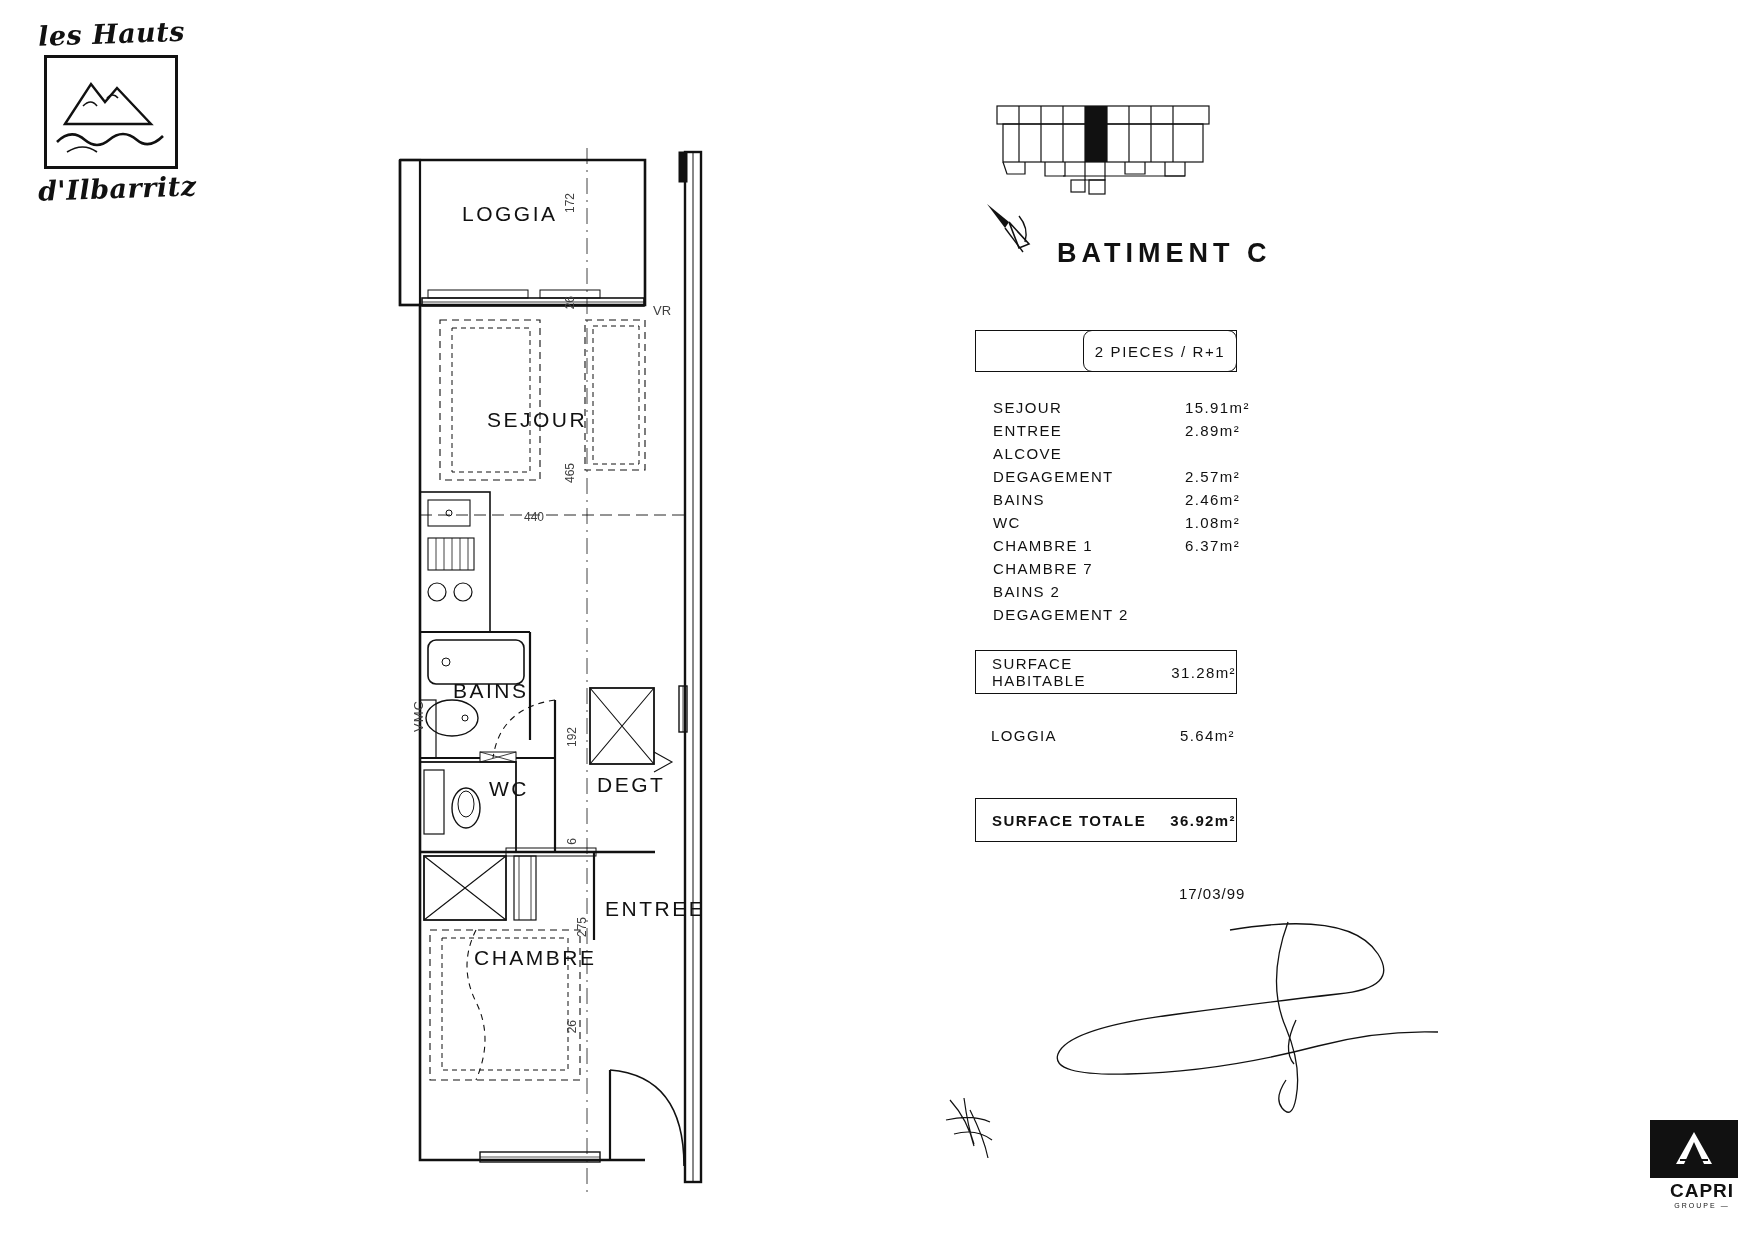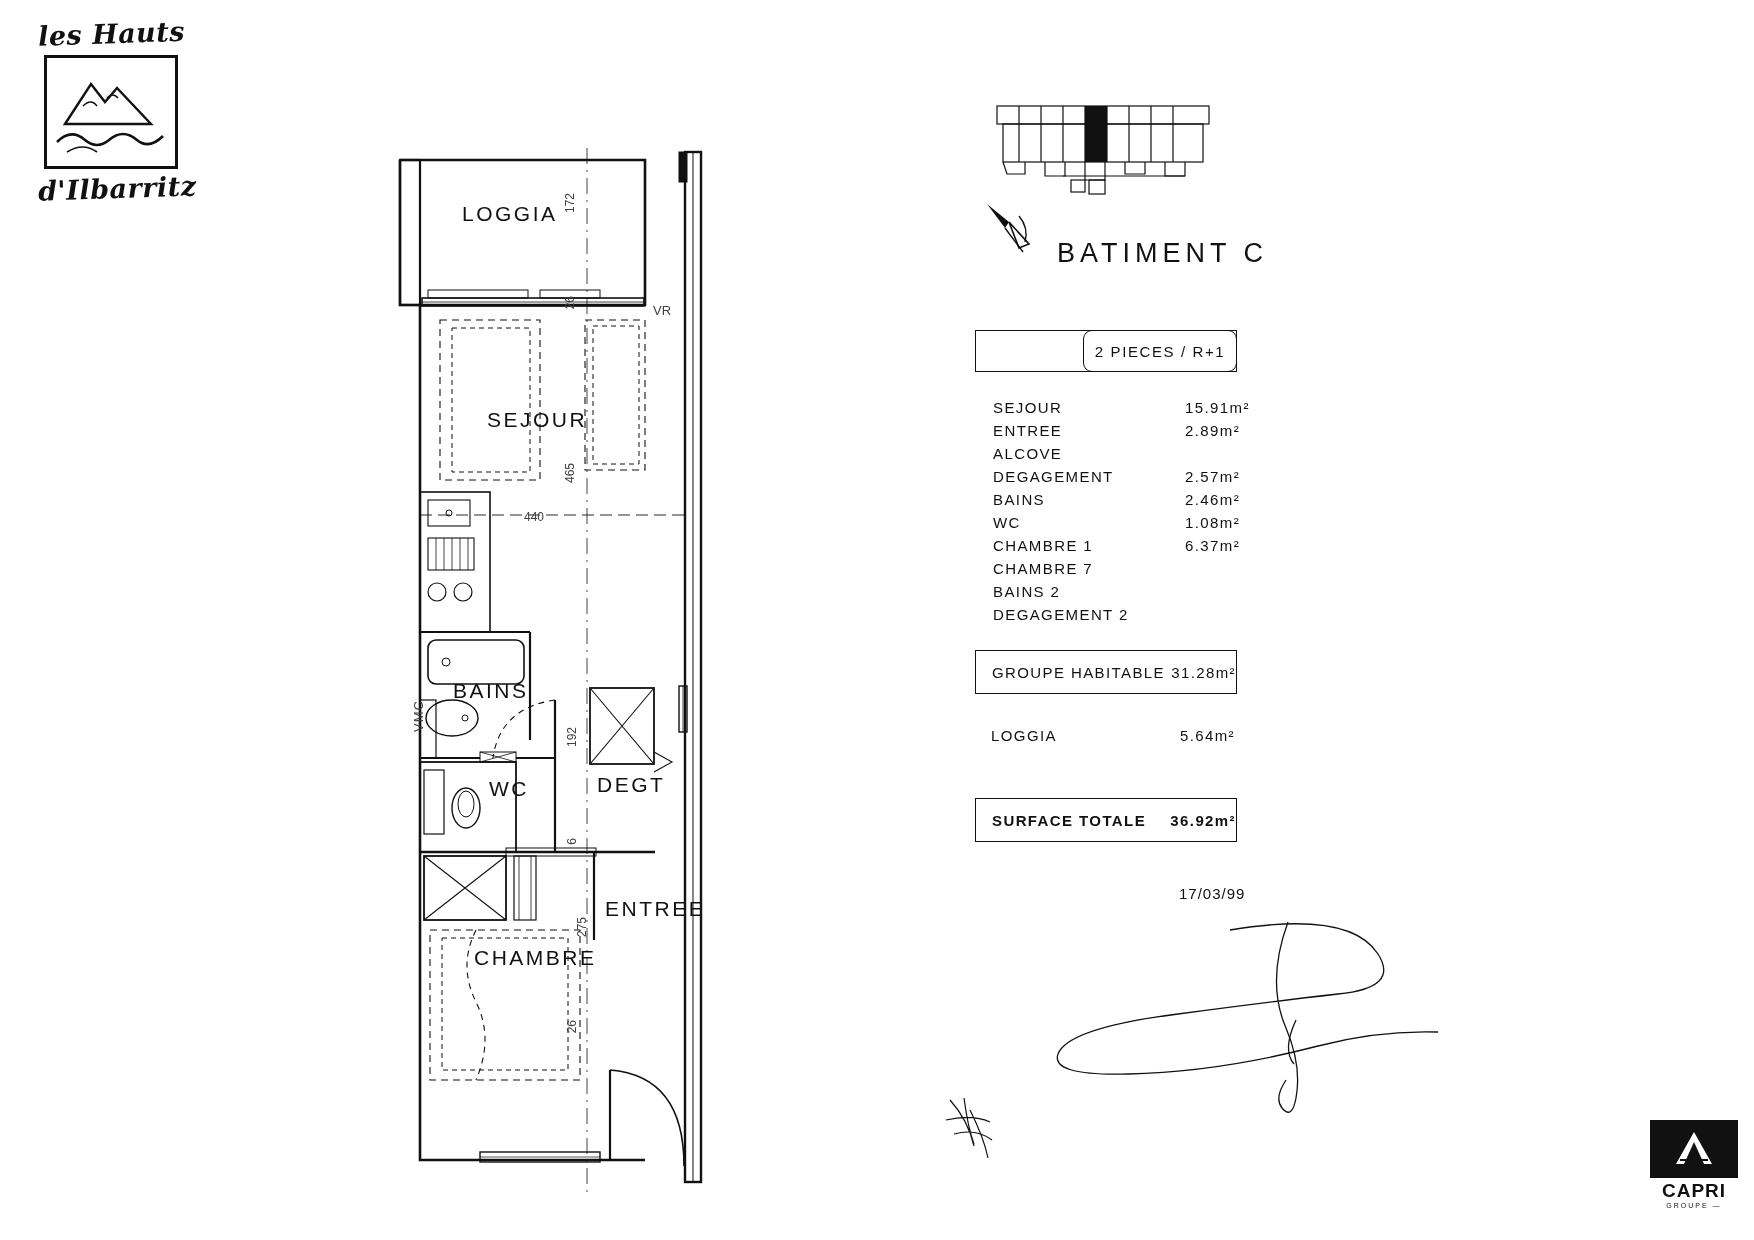--- a/index.html
+++ b/index.html
@@ -27,7 +27,7 @@
   .dim.vert{writing-mode:vertical-rl;transform:rotate(180deg);}
 
   
-  #bat-title{font-family:"Liberation Sans", sans-serif;font-size:27px;letter-spacing:5px;font-weight:400;}
+  #bat-title{font-family:"Liberation Sans", sans-serif;font-size:27px;letter-spacing:5px;font-weight:700;}
   .box{border:1.6px solid #111;}
   .tbl{font-size:15px;letter-spacing:1.4px;}
   .tbl .row{display:flex;height:23px;align-items:center;}

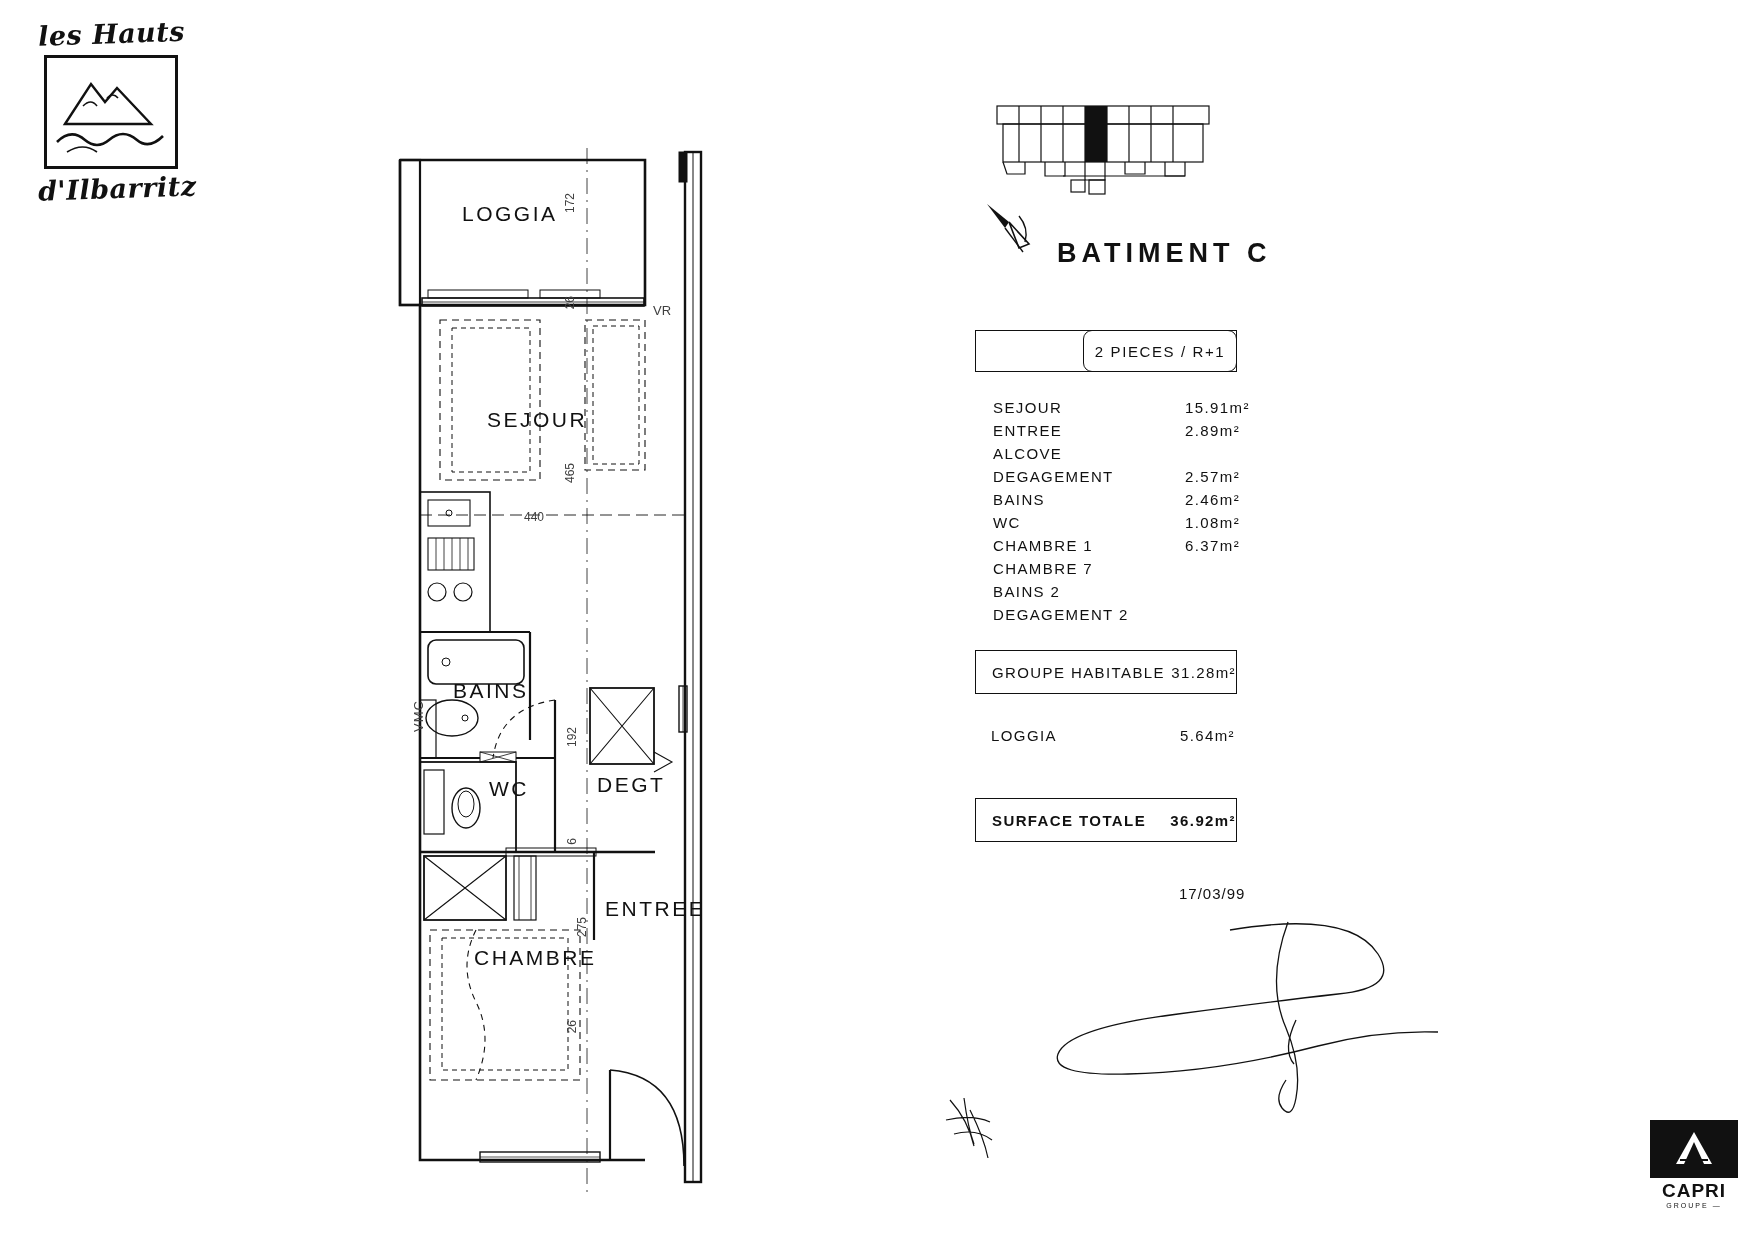--- a/index.html
+++ b/index.html
@@ -257,7 +257,7 @@
 
 <div class="abs box" style="left:975px;top:650px;width:260px;height:42px;">
   <div class="sum">
-    <div class="nm">GROUPE HABITABLE</div>
+    <div class="nm">SURFACE HABITABLE</div>
     <div>31.28m²</div>
   </div>
 </div>

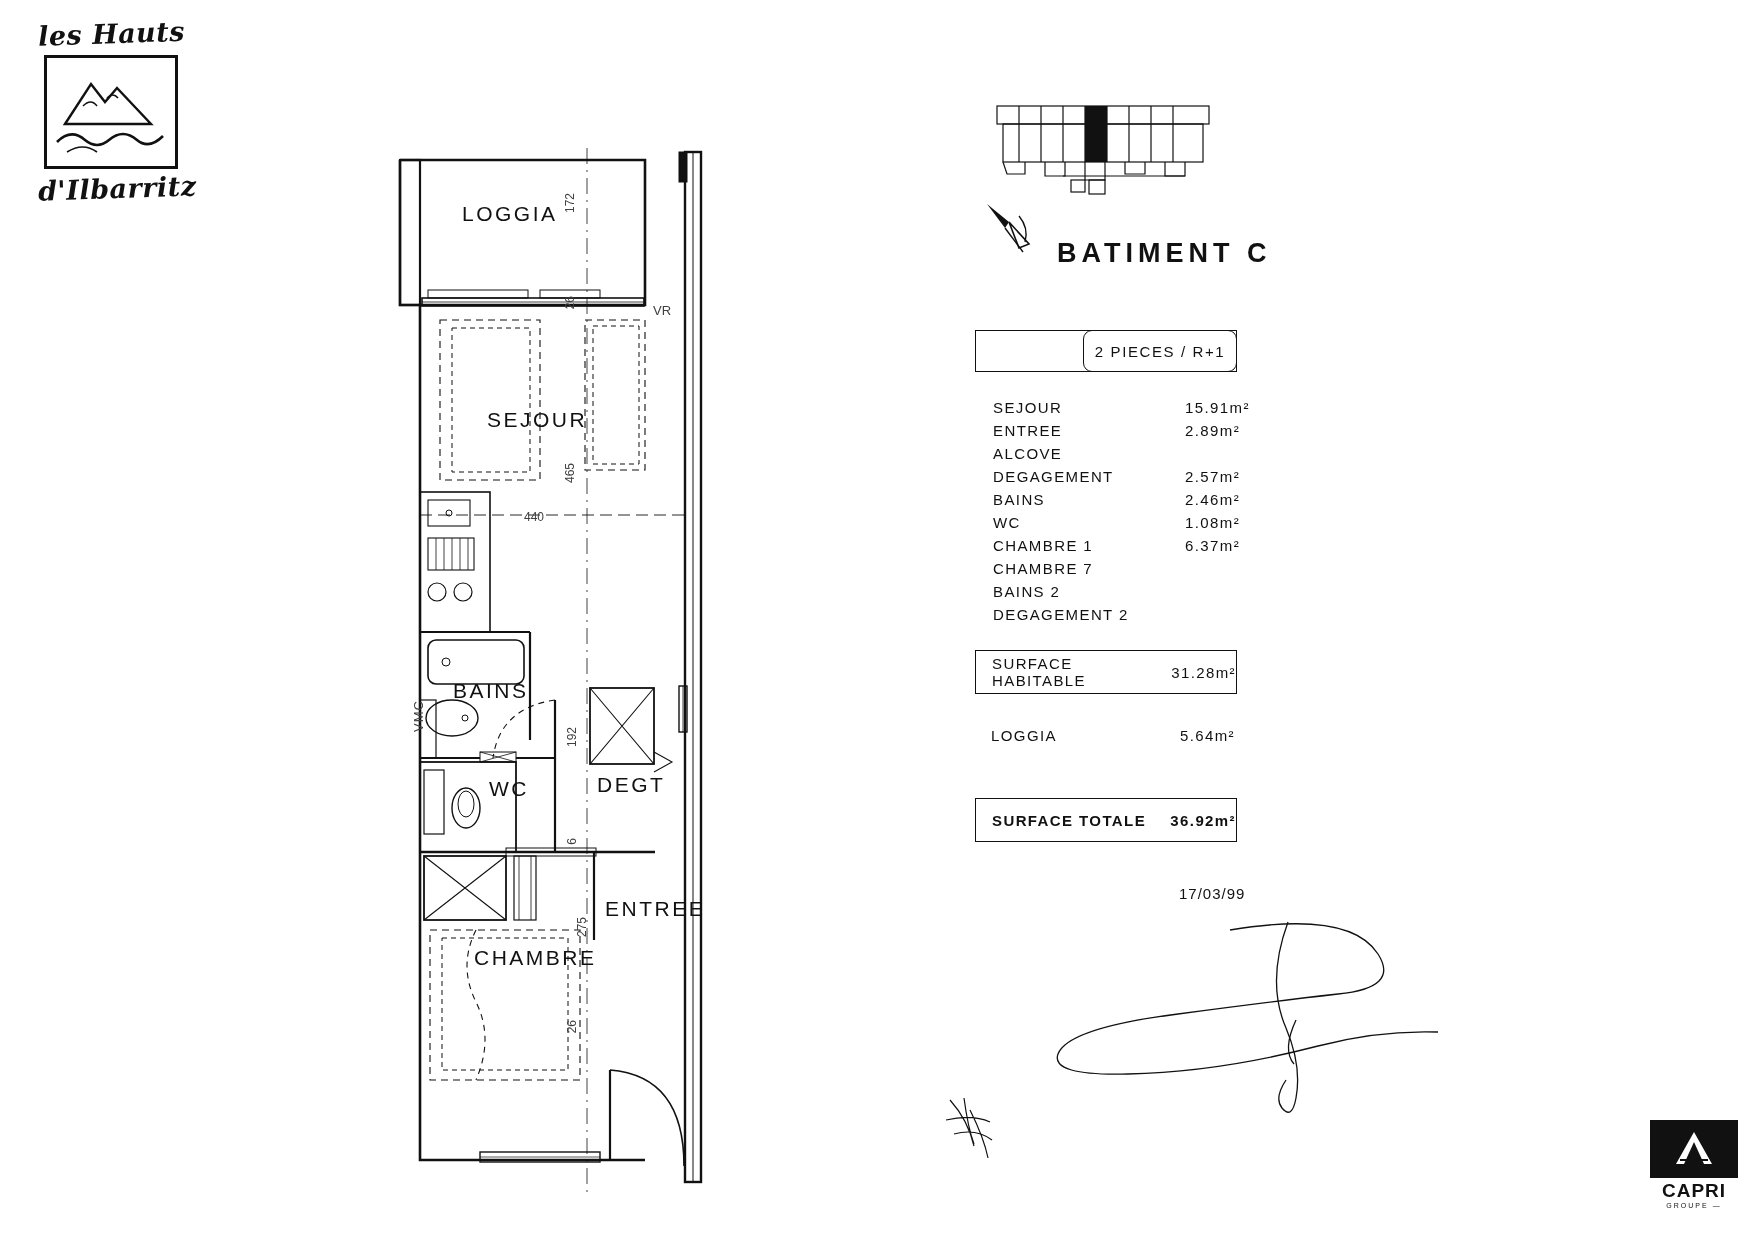--- a/index.html
+++ b/index.html
@@ -38,7 +38,7 @@
   .date{font-size:15px;letter-spacing:1px;margin-left:16px;}
 
   
-  #capri{left:1650px;top:1120px;width:88px;height:88px;}
+  #capri{left:1650px;top:1120px;width:104px;height:88px;}
   #capri .blk{background:#111;color:#fff;width:88px;height:58px;position:relative;}
   #capri .nm{font-size:19px;font-weight:700;letter-spacing:1px;text-align:center;color:#111;margin-top:2px;}
   #capri .sub{font-size:7px;letter-spacing:2px;text-align:center;color:#111;}

